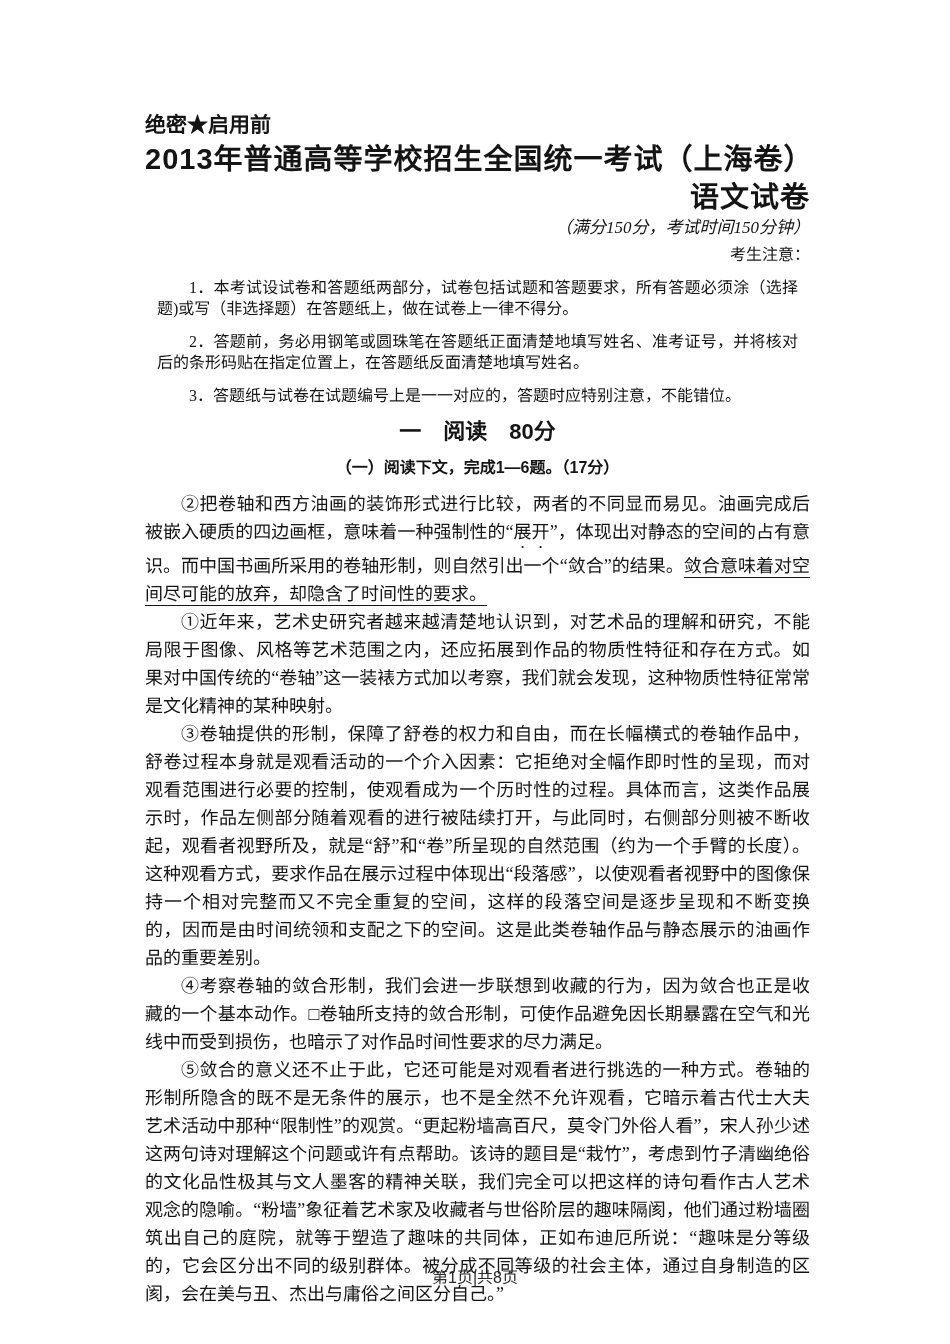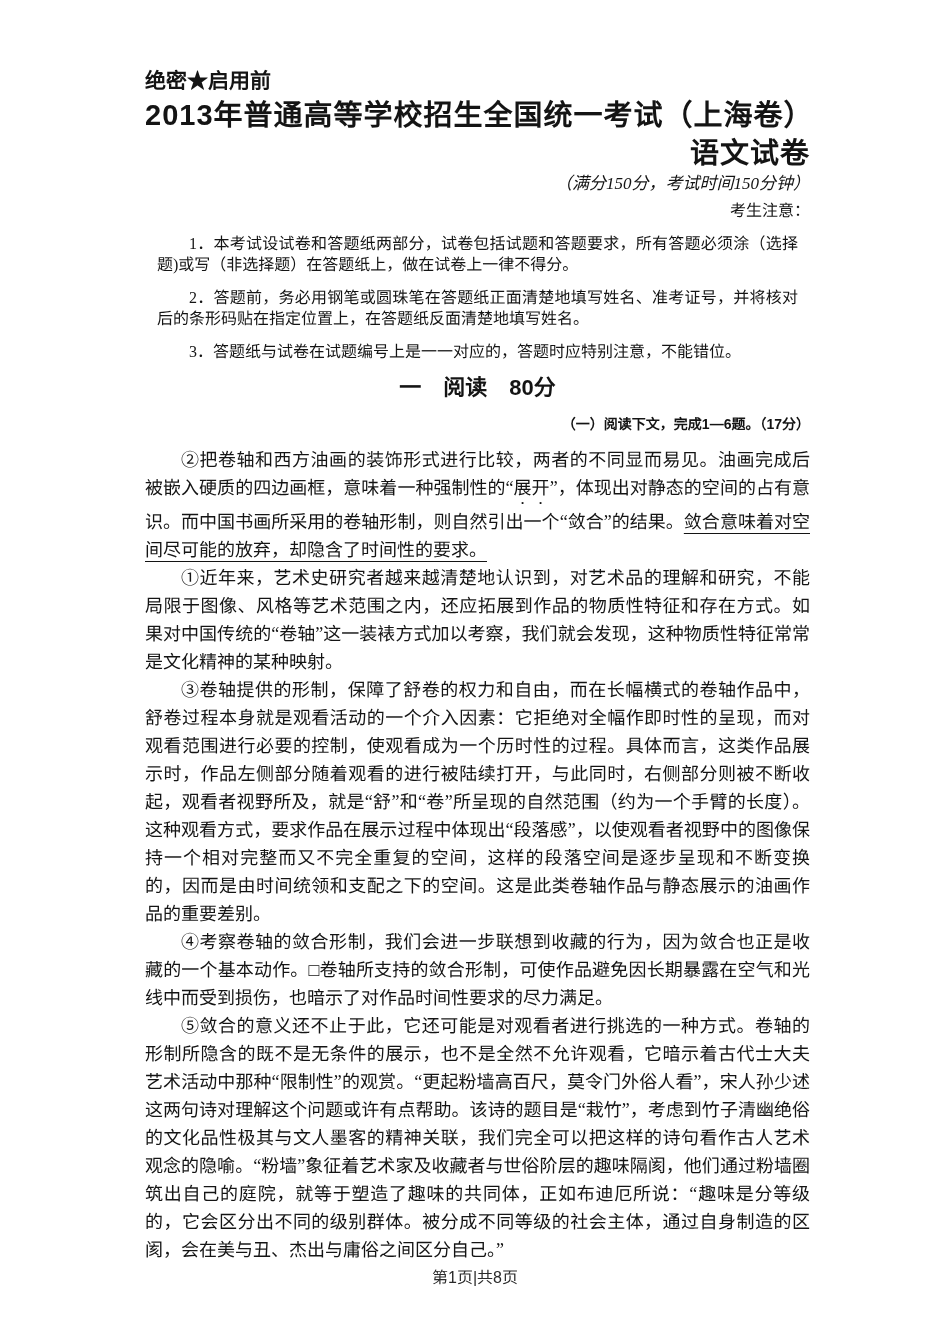--- a/index.html
+++ b/index.html
@@ -15,7 +15,7 @@
     background: #ffffff;
     color: #141414;
     box-sizing: border-box;
-    padding: 68px 140px 0 145px;
+    padding: 112px 140px 0 145px;
     overflow: hidden;
   }
   

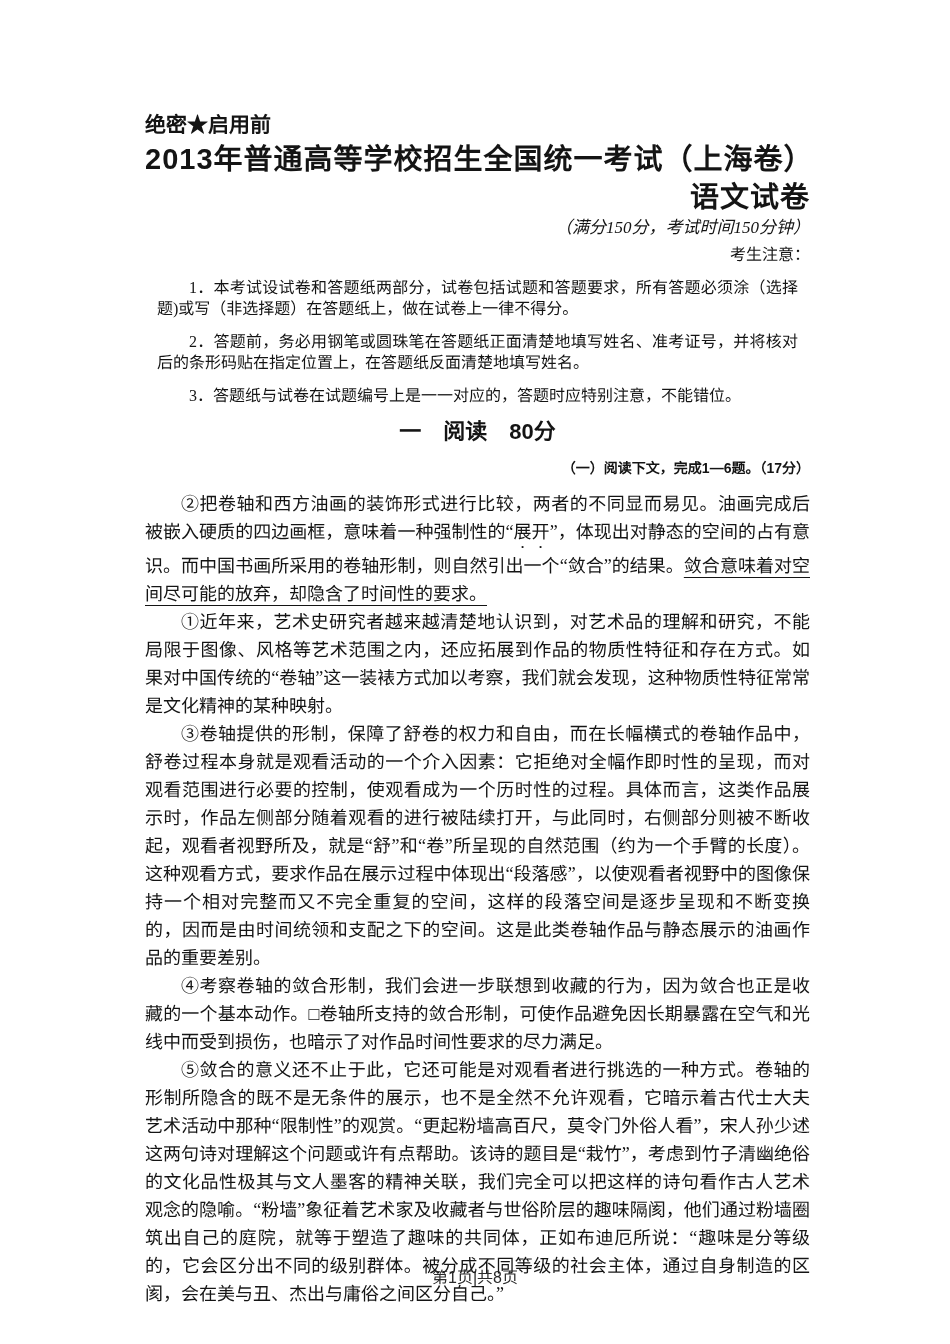--- a/index.html
+++ b/index.html
@@ -71,9 +71,9 @@
   }
   .part-heading {
     margin: 10px 0 0 0;
-    font-size: 14px;
+    font-size: 16px;
     line-height: 24px;
-    text-align: right;
+    text-align: center;
   }
   .passage {
     margin-top: 10px;

